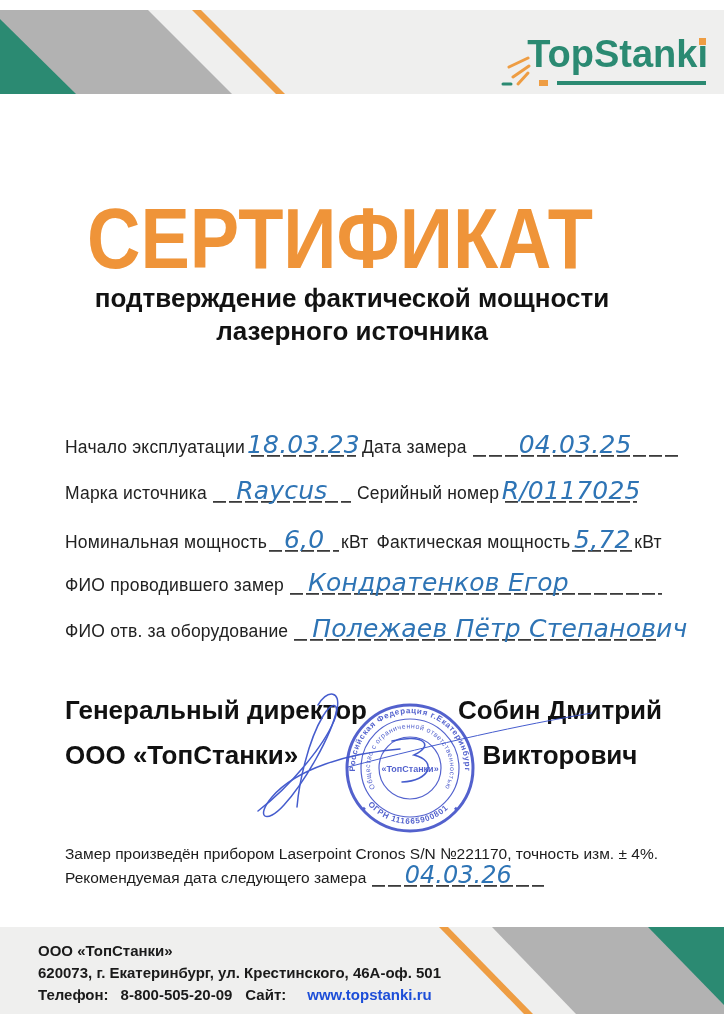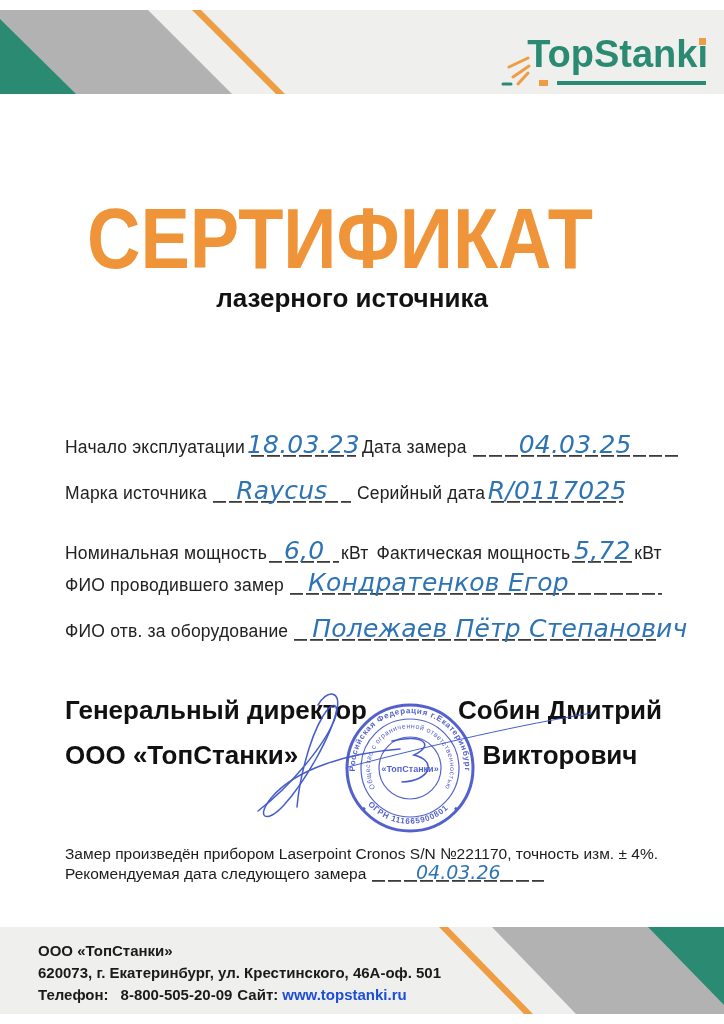--- a/index.html
+++ b/index.html
@@ -95,6 +95,7 @@
 
   <div class="title">СЕРТИФИКАТ</div>
   <div class="subtitle">
+    <div>подтверждение фактической мощности</div>
     <div>лазерного источника</div>
   </div>
 

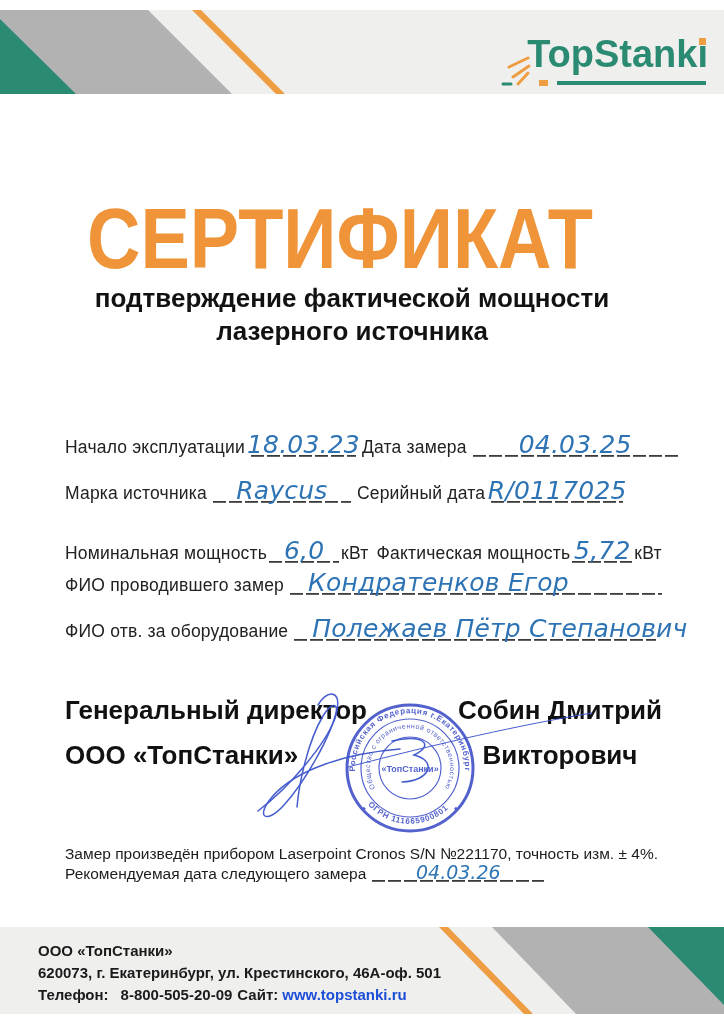--- a/index.html
+++ b/index.html
@@ -115,7 +115,7 @@
       <span class="blank w138">
           <span class="hand">Raycus</span>
         </span>
-      <span class="lbl">Серийный дата</span>
+      <span class="lbl">Серийный номер</span>
       <span class="blank w132">
           <span class="hand">R/0117025</span>
         </span>

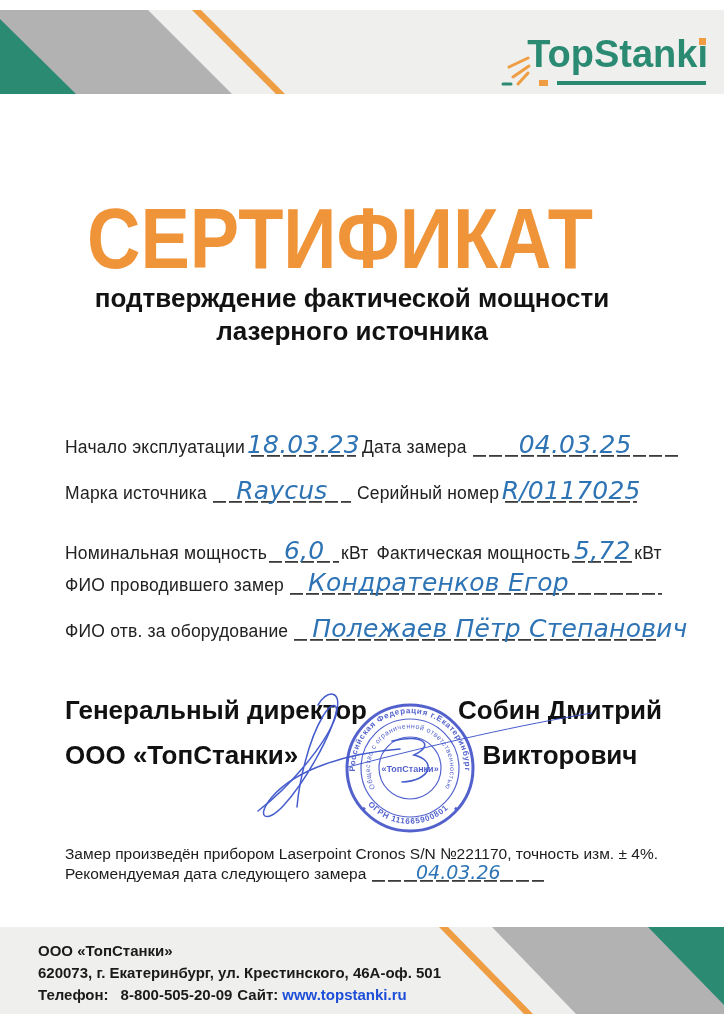--- a/index.html
+++ b/index.html
@@ -41,7 +41,7 @@
   .blank { position:relative; display:inline-flex; justify-content:center; align-items:baseline;
            margin:0 6px; flex:0 0 auto;
            background:repeating-linear-gradient(90deg,#3b3b3b 0 13px,rgba(0,0,0,0) 13px 16px) left bottom / 100% 1.8px no-repeat; }
-  .blank.tight { margin:14px 2px; }
+  .blank.tight { margin:3px 2px; }
   .blank.left { justify-content:flex-start; padding-left:18px; }
   .w105{width:105px} .w205{width:205px} .w138{width:138px} .w132{width:132px}
   .w70{width:70px} .w60{width:60px} .w372{width:372px} .w362{width:362px} .w172{width:172px}

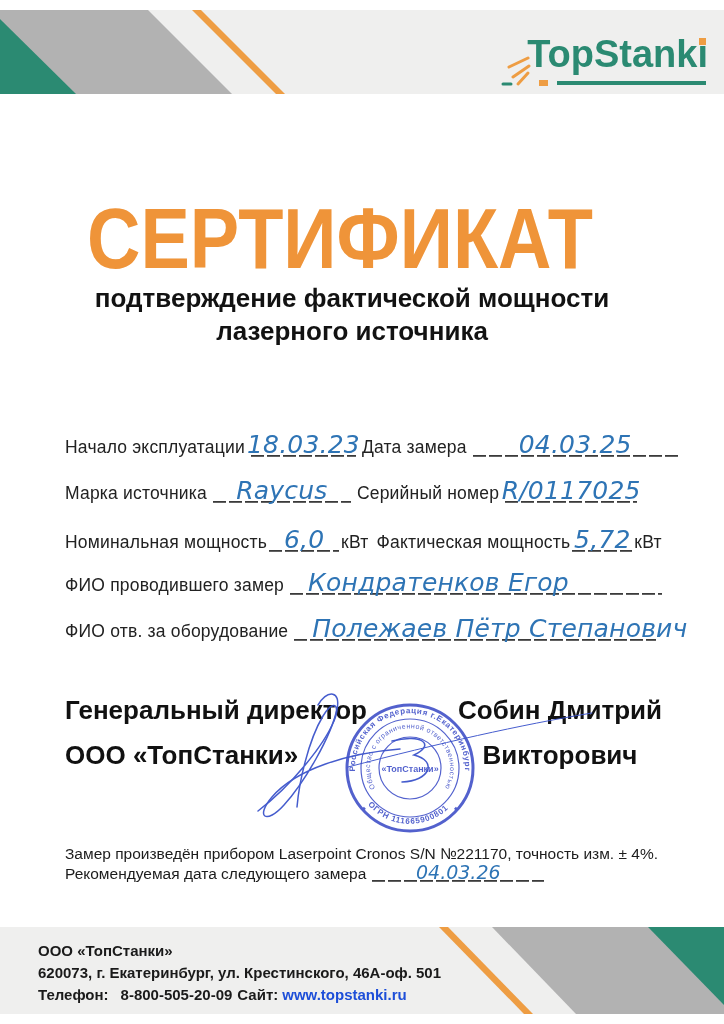--- a/index.html
+++ b/index.html
@@ -57,7 +57,7 @@
   
   .notes { position:absolute; left:65px; top:845px; font-size:15.5px; color:#1c1c1c; }
   .notes .row { height:24px; margin-bottom:7px; }
-  .notes .hand { font-size:19px; }
+  .notes .hand { font-size:24px; }
 
   
   .footer-text { position:absolute; left:38px; top:13px; font-weight:bold; font-size:15px; line-height:22px; color:#1a1a1a; }

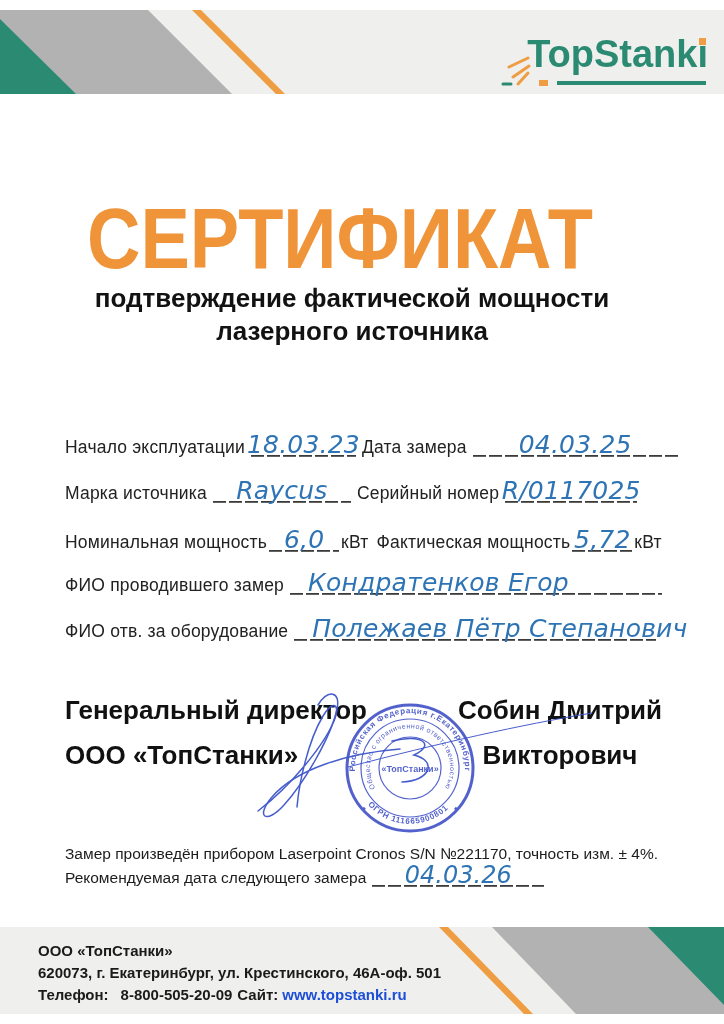--- a/index.html
+++ b/index.html
@@ -63,7 +63,7 @@
   .footer-text { position:absolute; left:38px; top:13px; font-weight:bold; font-size:15px; line-height:22px; color:#1a1a1a; }
   .footer-line { display:flex; align-items:baseline; white-space:nowrap; }
   .phone-label { margin-right:12px; }
-  .phone { margin-right:5px; }
+  .phone { margin-right:13px; }
   .site-label { margin-right:4px; }
   .site { color:#1d4ed8; text-decoration:none; }
 </style>

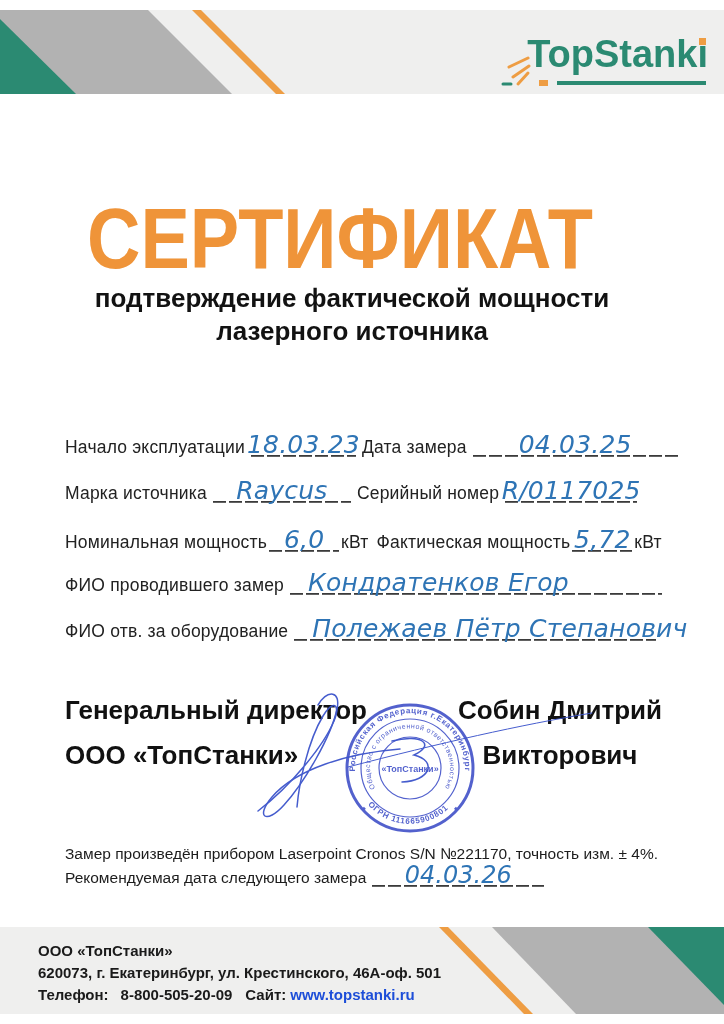--- a/index.html
+++ b/index.html
@@ -64,7 +64,7 @@
   .footer-line { display:flex; align-items:baseline; white-space:nowrap; }
   .phone-label { margin-right:12px; }
   .phone { margin-right:13px; }
-  .site-label { margin-right:4px; }
+  .site-label { margin-right:21px; }
   .site { color:#1d4ed8; text-decoration:none; }
 </style>
 </head>

